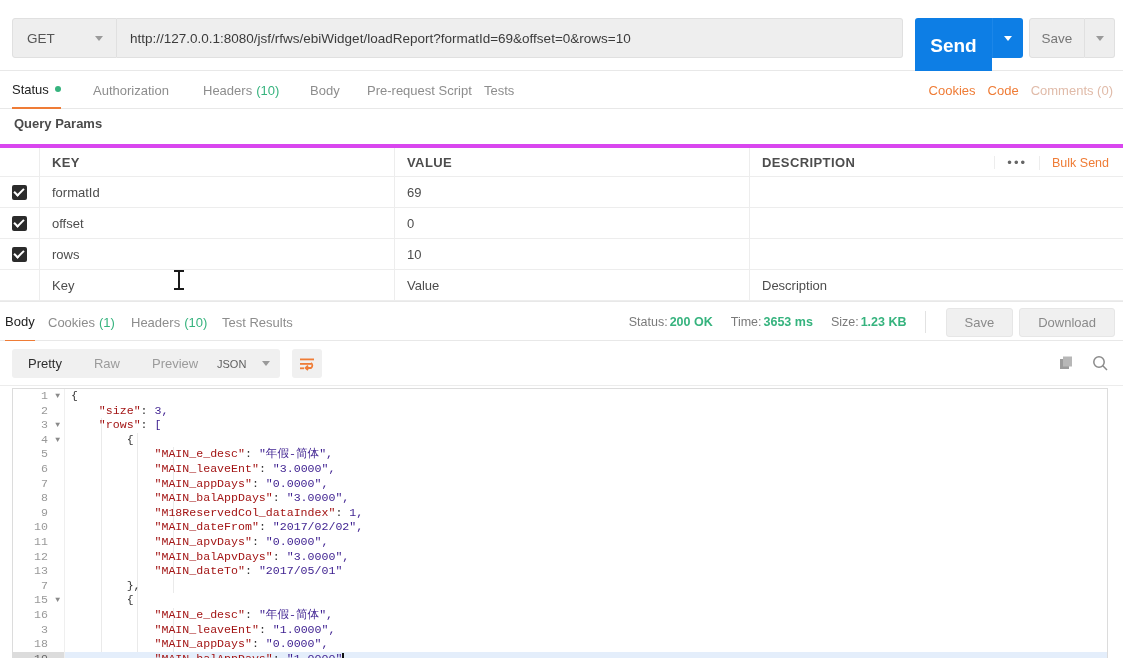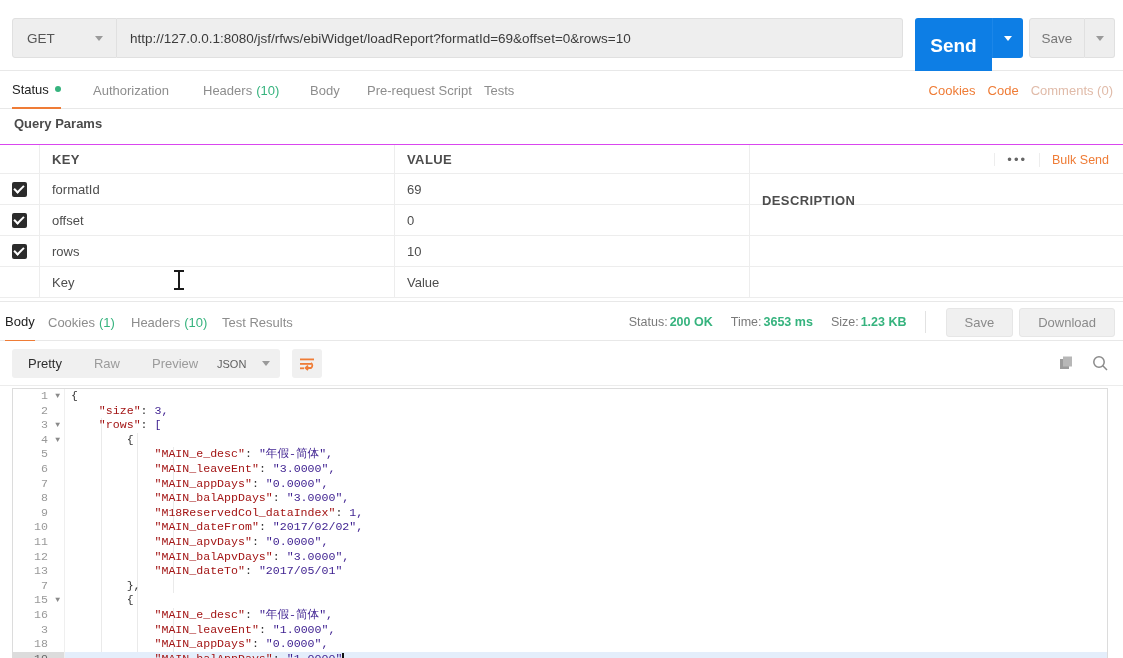--- a/index.html
+++ b/index.html
@@ -92,7 +92,7 @@
   }
   .ptable {
     position: absolute; left: 0; top: 144px; width: 1123px;
-    border-top: 1px solid #d946ef;
+    border-top: 4px solid #d946ef;
   }
   .prow { display: flex; height: 31px; border-bottom: 1px solid #ededed; }
   .prow.head { height: 29px; }

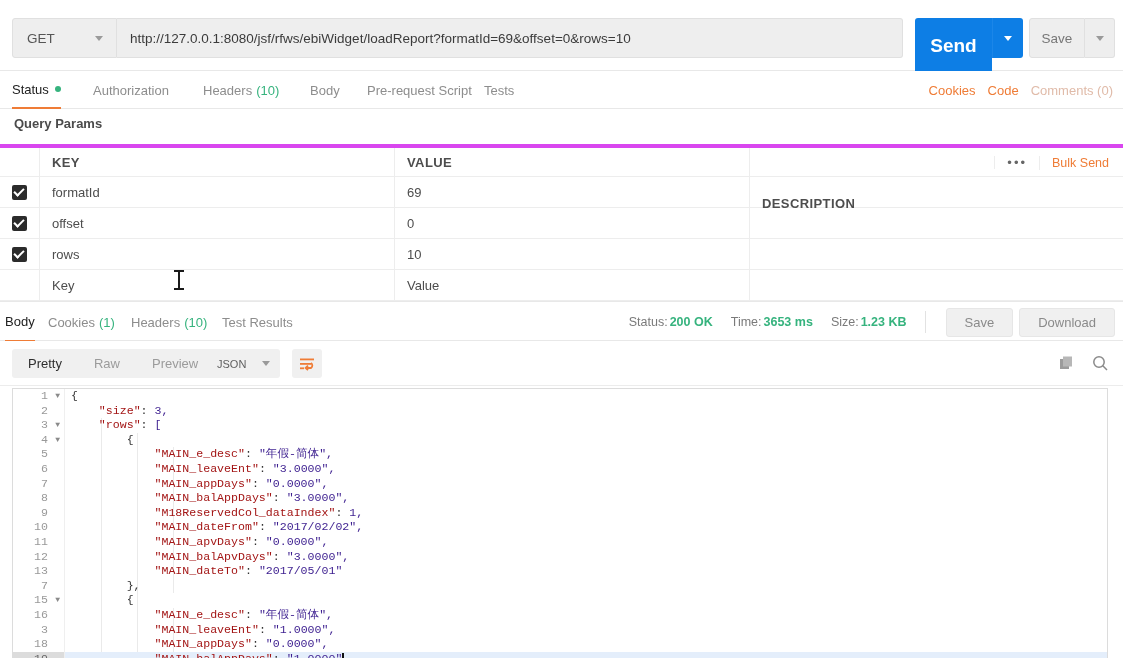--- a/index.html
+++ b/index.html
@@ -100,7 +100,7 @@
   .c-check { width: 40px; justify-content: center; border-right: 1px solid #ededed; }
   .c-key { width: 355px; padding-left: 12px; border-right: 1px solid #ededed; }
   .c-val { width: 355px; padding-left: 12px; border-right: 1px solid #ededed; }
-  .c-desc { flex: 1; padding-left: 12px; margin-top: 41px; }
+  .c-desc { flex: 1; padding-left: 12px; }
   .head .pcell { font-size: 10.5px; font-weight: bold; color: #5a5a5a; letter-spacing: .4px; }
   .prow .pcell { font-size: 13px; color: #4d4d4d; }
   .ph { color: #b3b3b3; }

